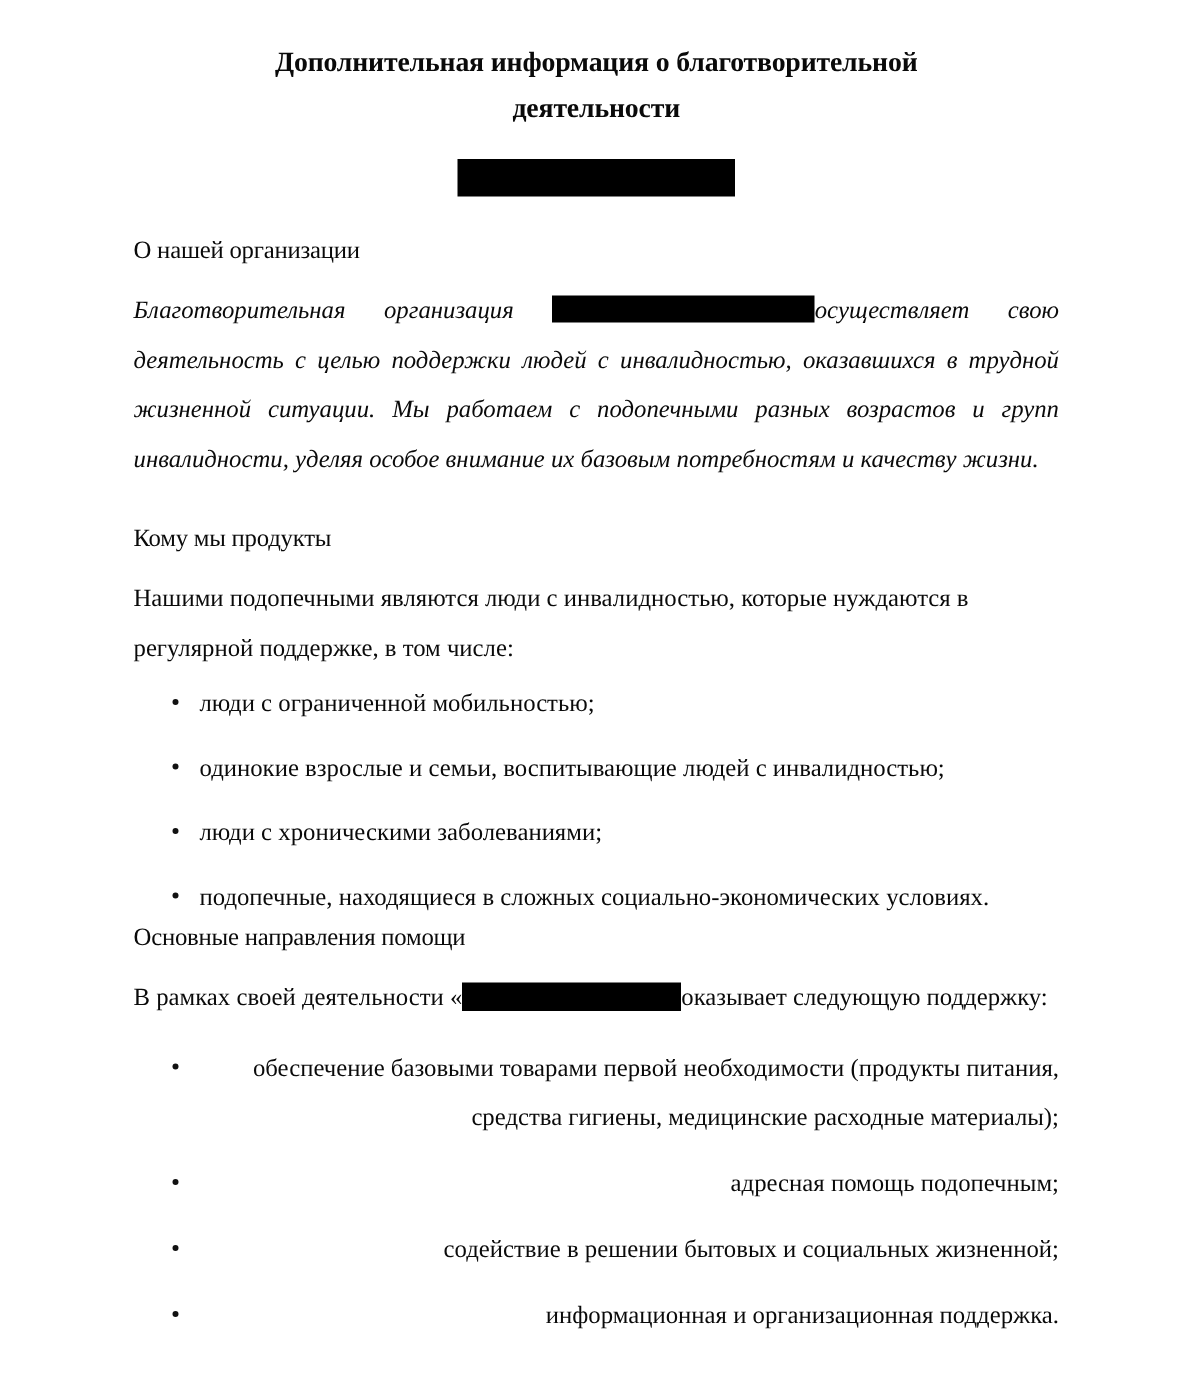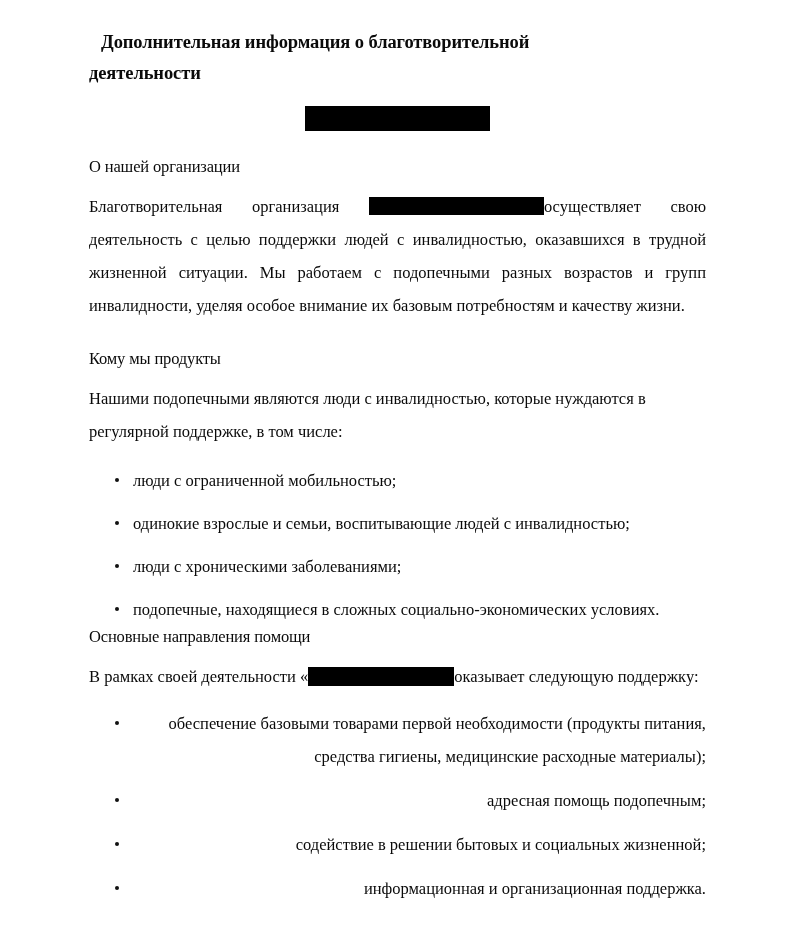--- a/index.html
+++ b/index.html
@@ -41,6 +41,7 @@
     font-size: 18.5px;
     font-weight: bold;
     line-height: 31px;
+    text-align: center;
     letter-spacing: -0.1px;
     font-family: "Liberation Serif", "DejaVu Serif", serif;
   }

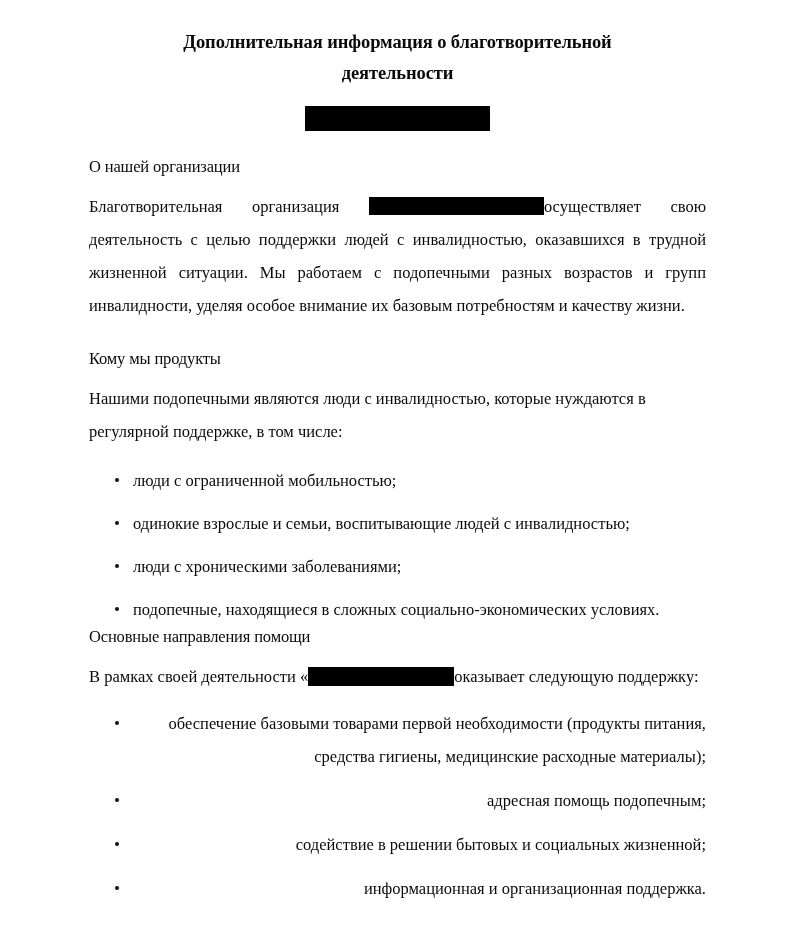--- a/index.html
+++ b/index.html
@@ -95,7 +95,7 @@
     text-align: justify;
     text-justify: inter-word;
   }
-  .para-about { margin-top: 12px; }
+  .para-about { margin-top: 12px; font-style: italic; }
   .para-whom  { margin-top: 12px; }
   .para-areas { margin-top: 12px; }
 

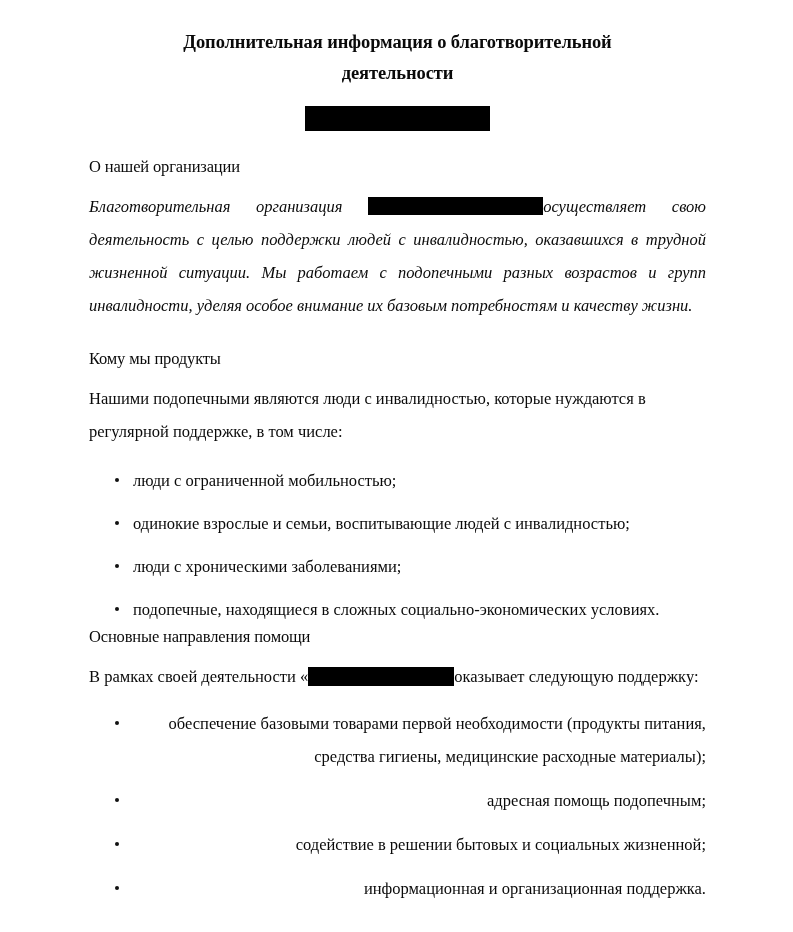--- a/index.html
+++ b/index.html
@@ -114,7 +114,7 @@
     margin: 0;
     padding: 0;
   }
-  .list-beneficiaries { margin-top: 16px; font-family: Liberation Serif, serif; }
+  .list-beneficiaries { margin-top: 4px; font-family: Liberation Serif, serif; }
   .list-support       { margin-top: 14px; }
 
   .bullet-item {

